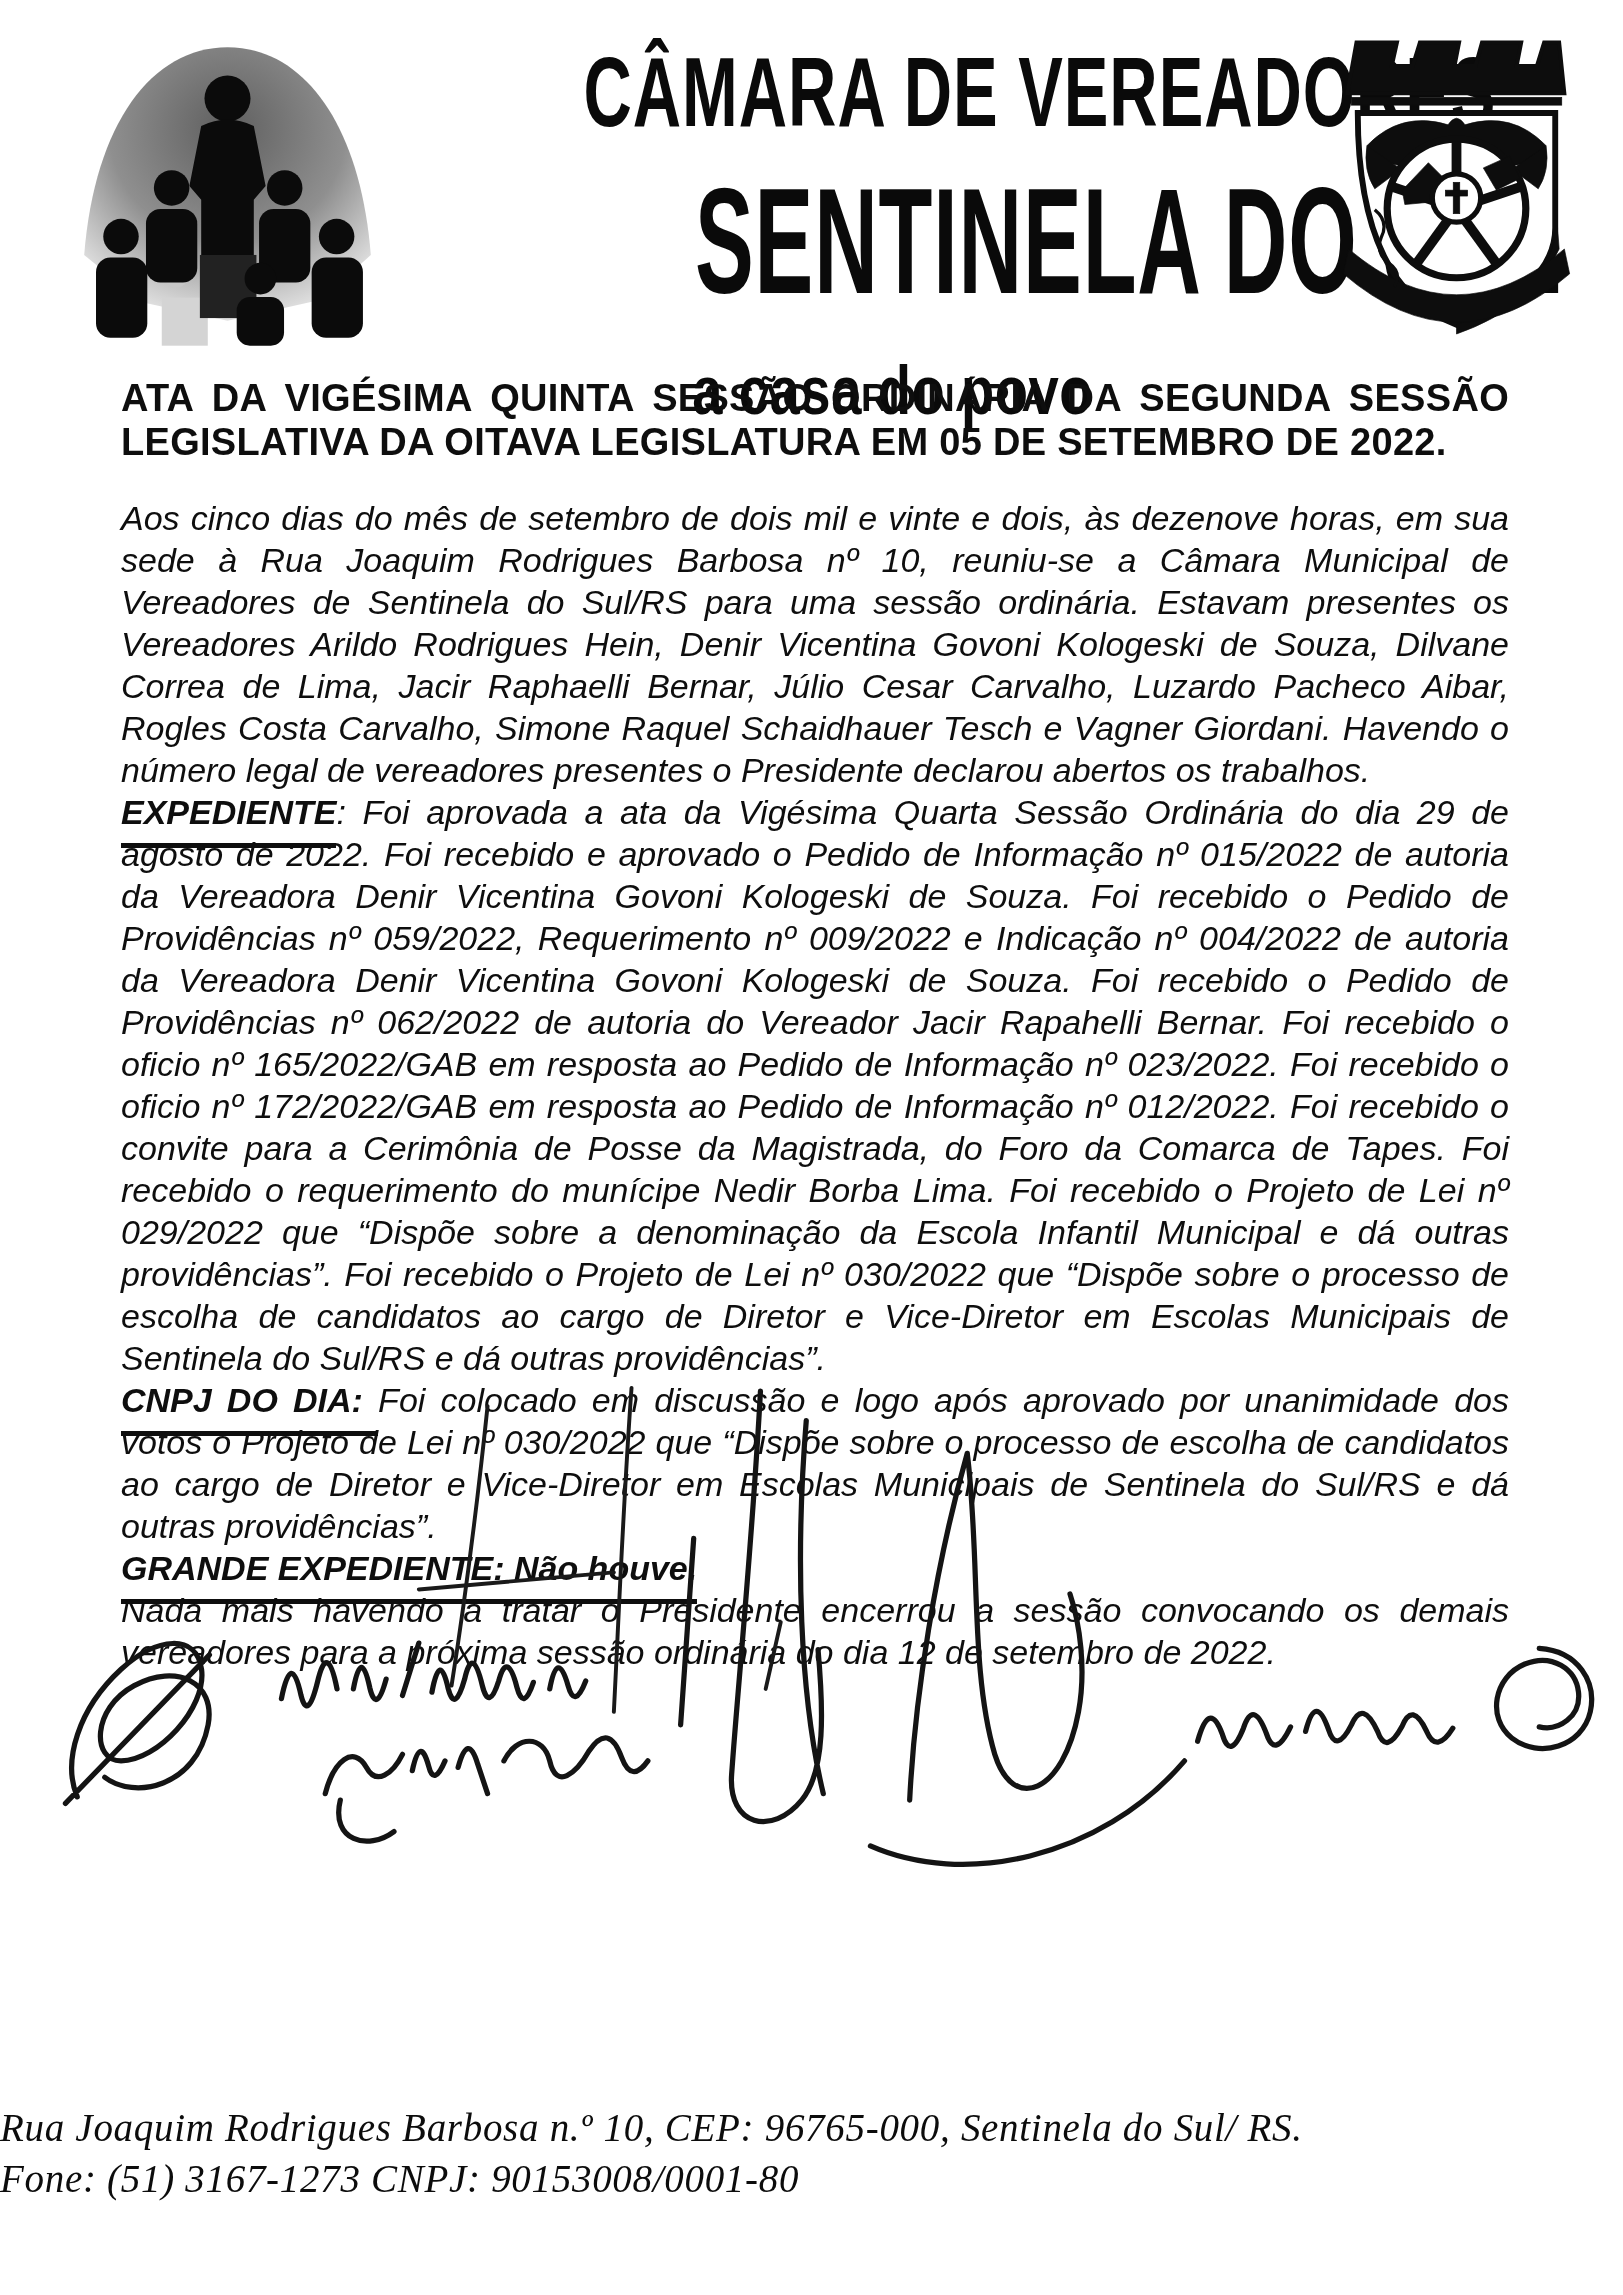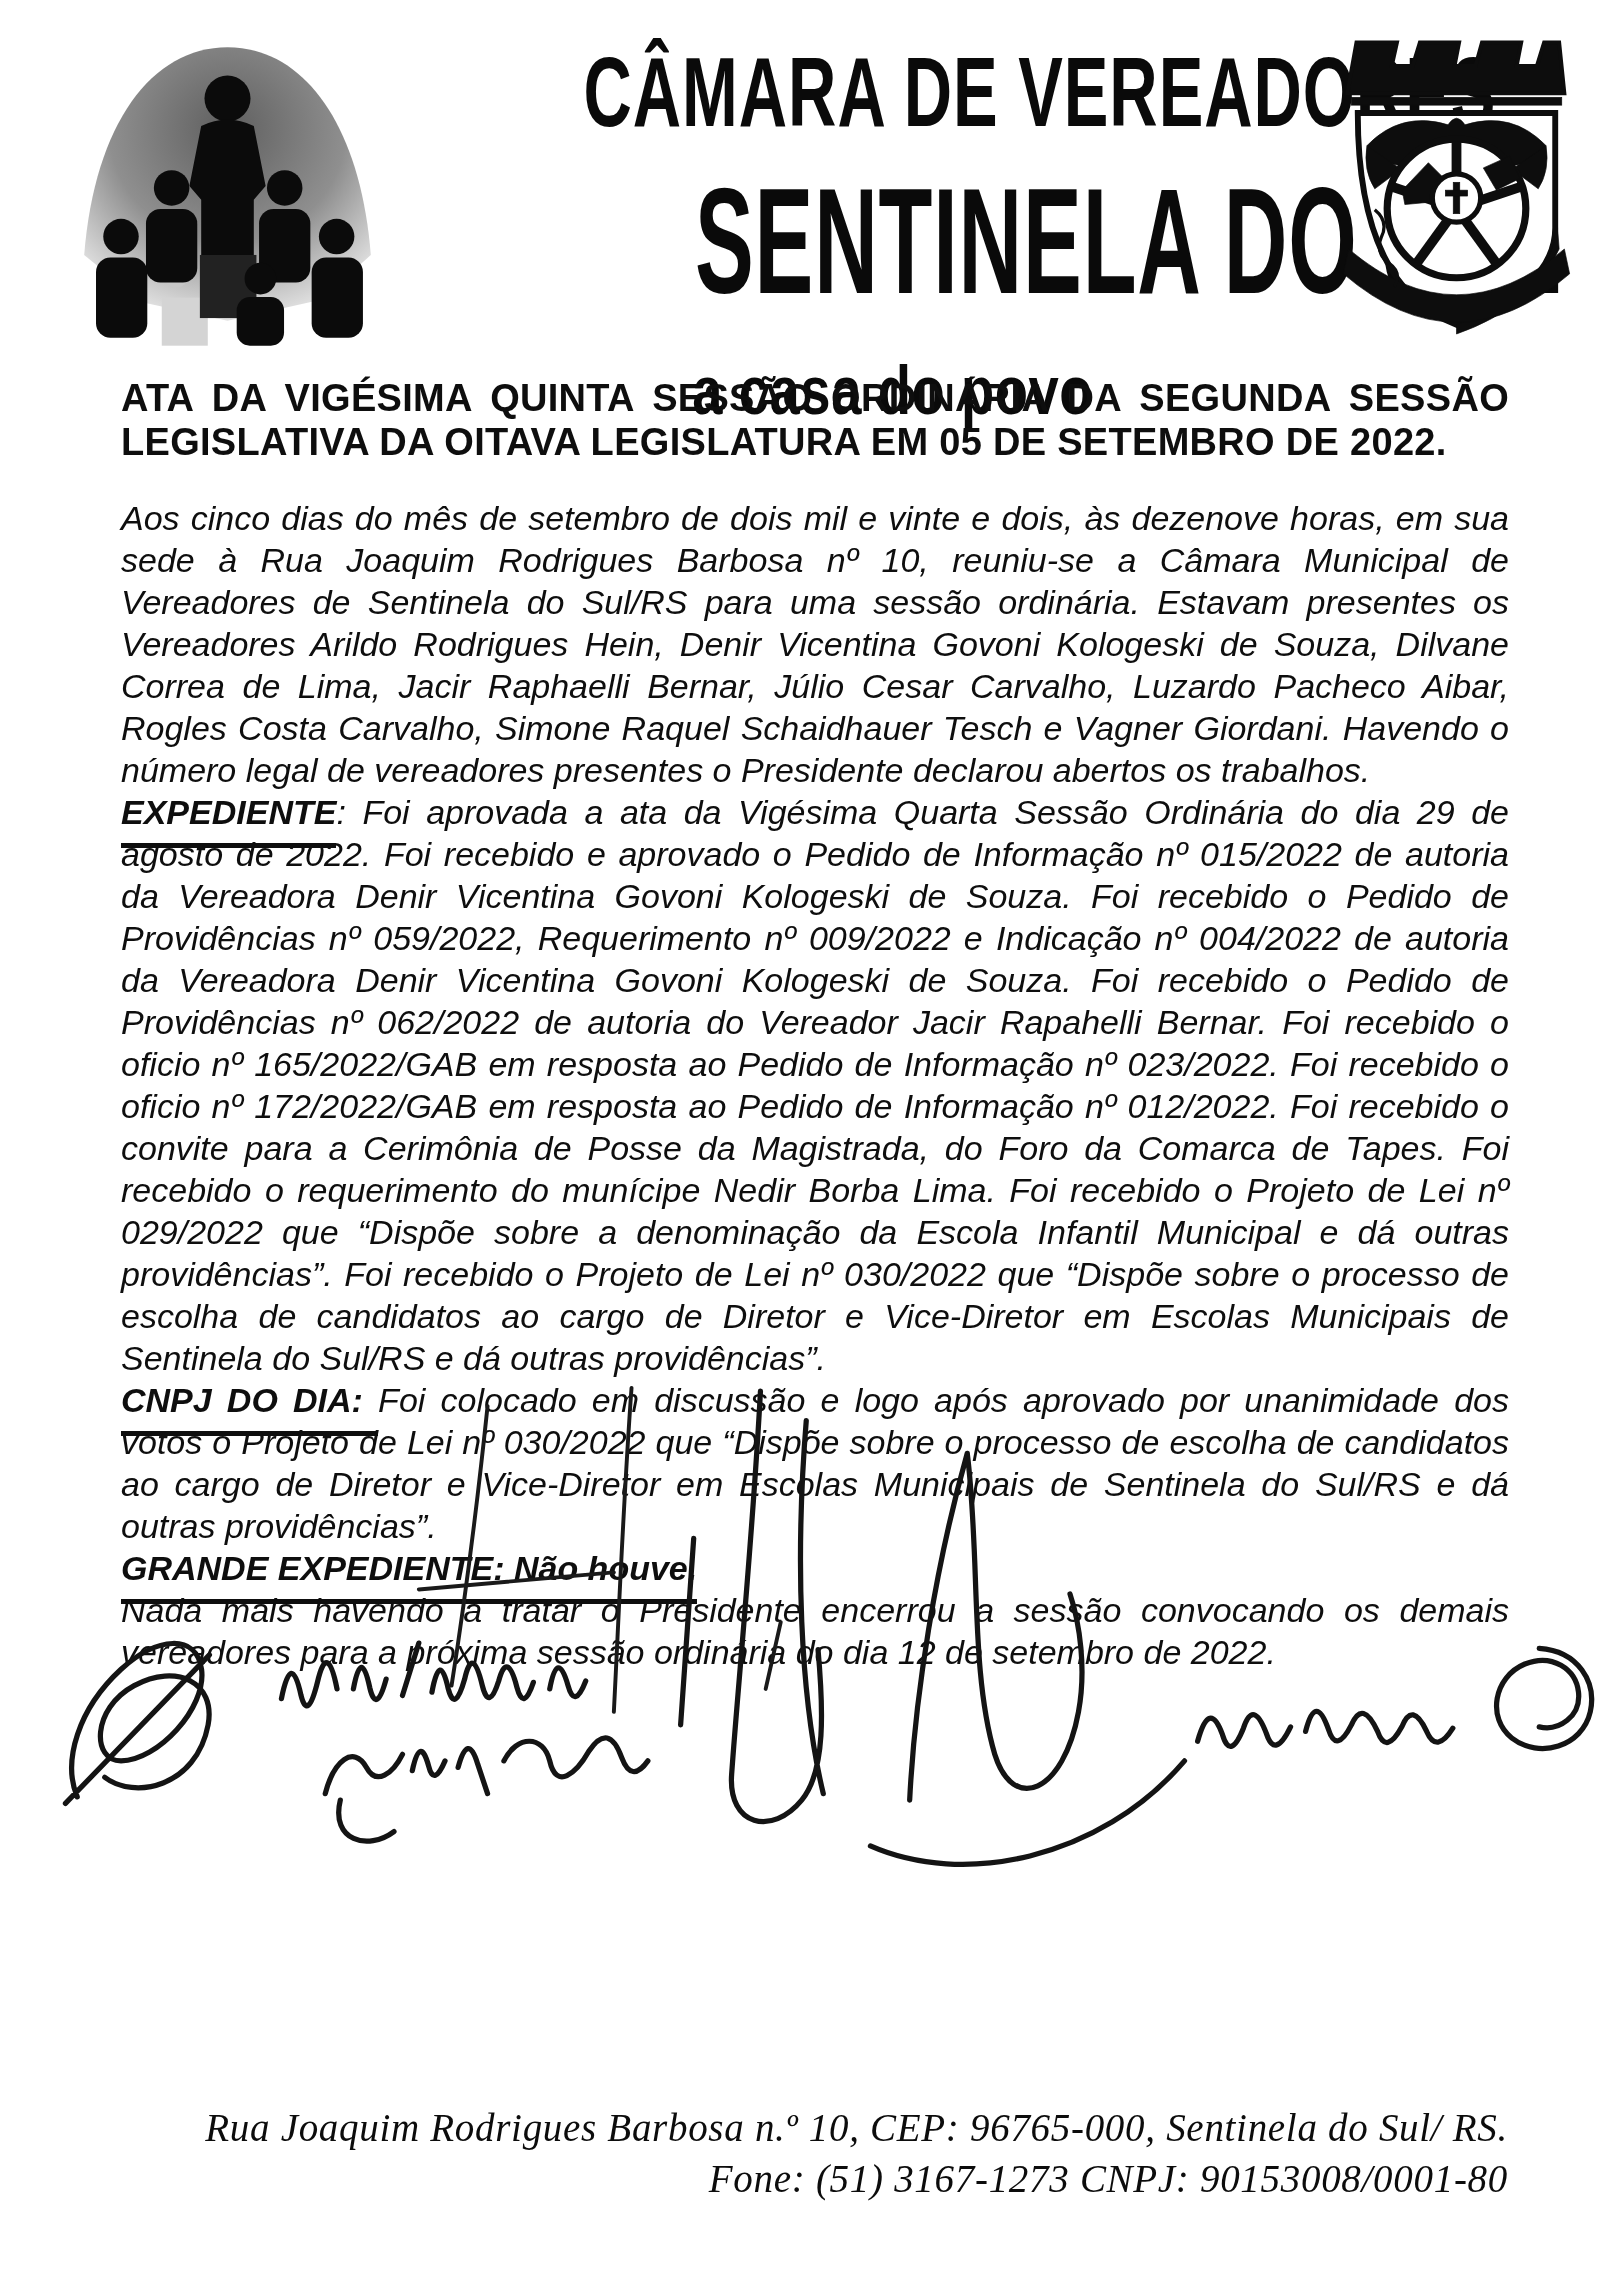--- a/index.html
+++ b/index.html
@@ -38,7 +38,7 @@
   
   .footer {
     position:absolute; left:0; top:2102px; width:1508px;
-    text-align:right;
+    text-align:left;
     font-family:"Liberation Serif", serif;
     font-style:italic;
     font-size:39px; line-height:51px; color:#0c0c0c;

